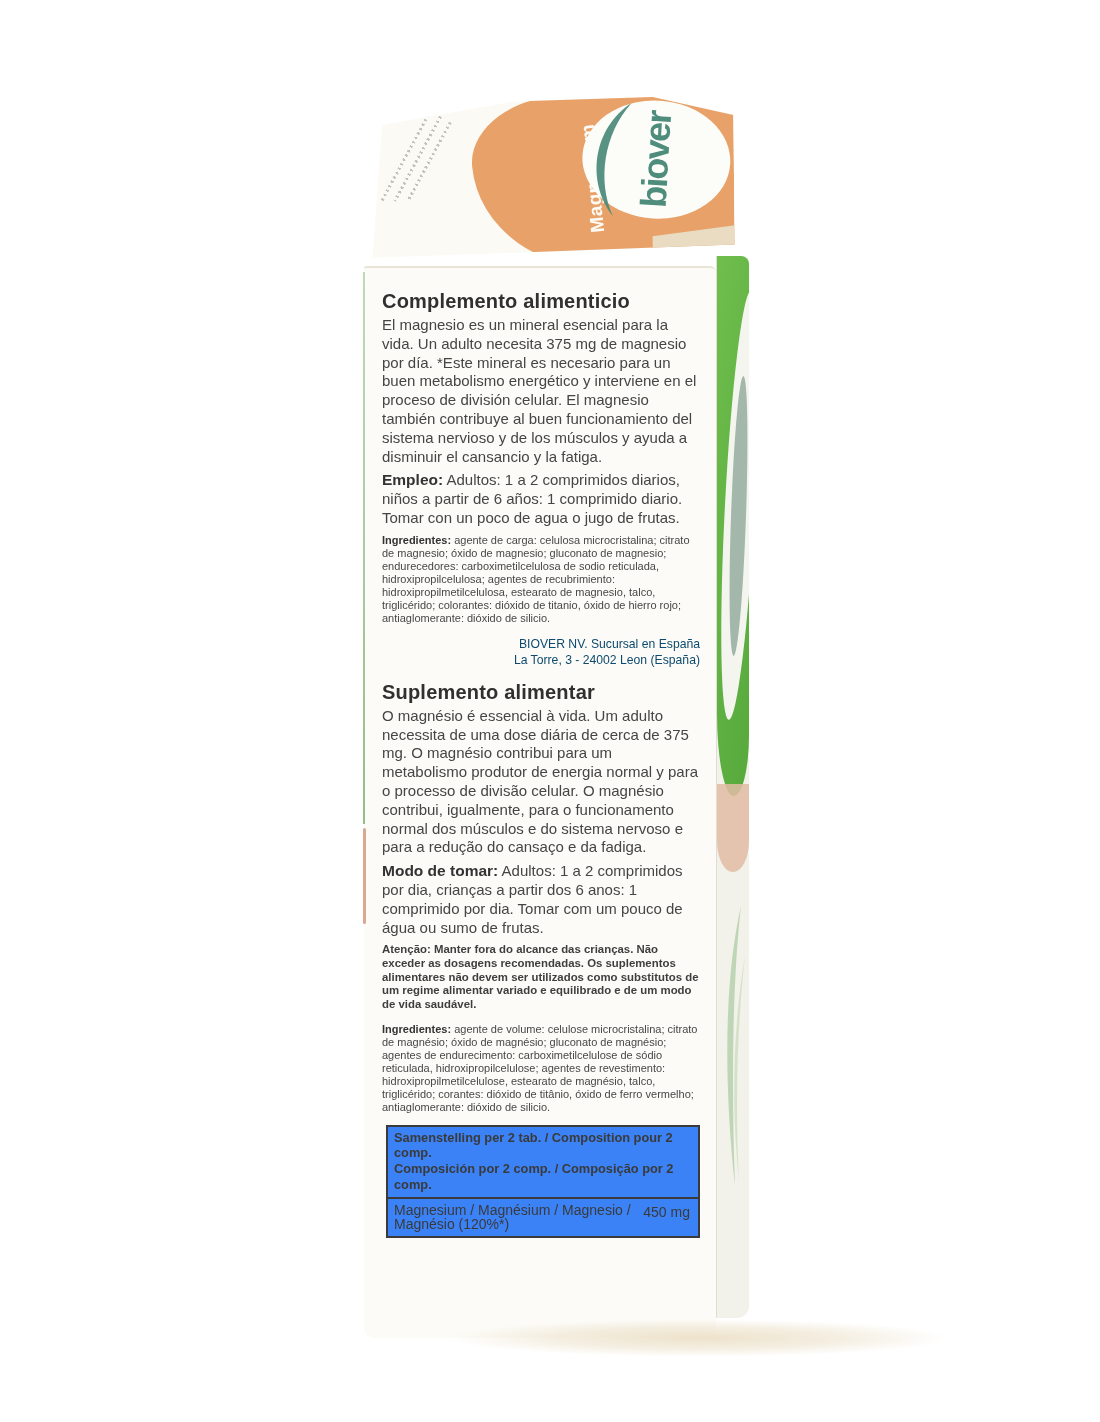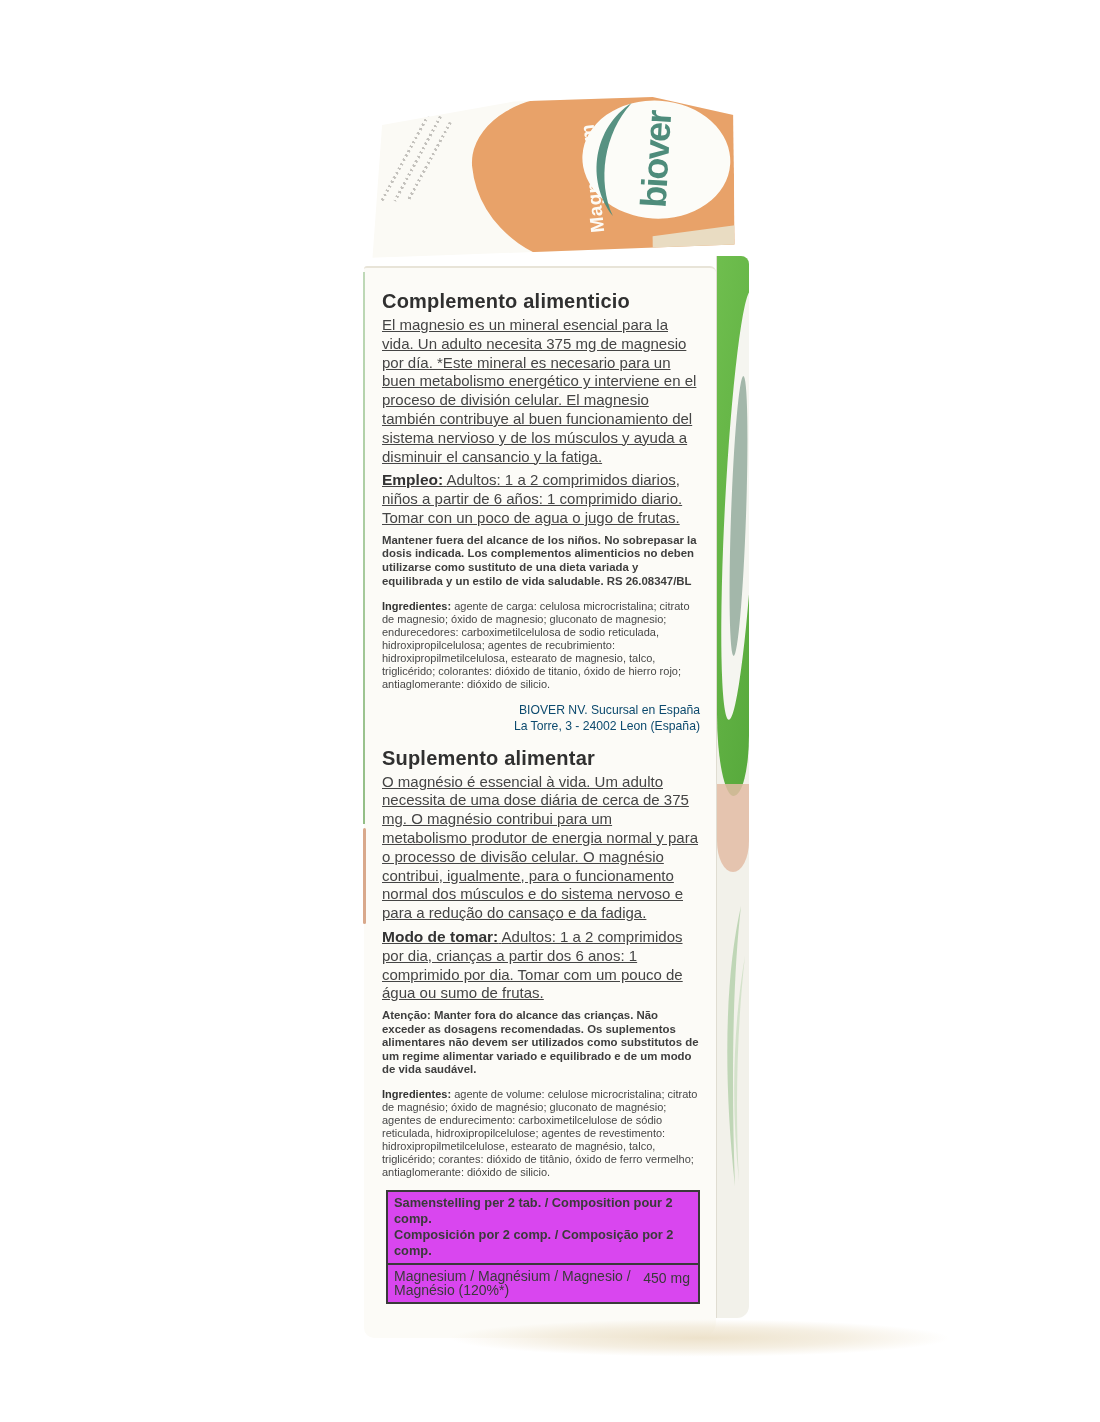--- a/index.html
+++ b/index.html
@@ -41,7 +41,7 @@
   .edge-tan{position:absolute;left:-1px;top:560px;width:3px;height:96px;background:#D9A98C;
             border-radius:2px;}
   .h1{font-size:20px;font-weight:bold;color:#303030;margin:0 0 3px 0;letter-spacing:0.2px;}
-  .body-p{font-size:15px;line-height:18.8px;margin:0;text-decoration:underline;}
+  .body-p{font-size:15px;line-height:18.8px;margin:0;}
   .usage{margin-top:5px;}
   .usage b{font-size:15.5px;color:#333;}
   .warn{font-size:11.4px;font-weight:bold;line-height:13.6px;color:#3e3e3e;margin-top:6px;}

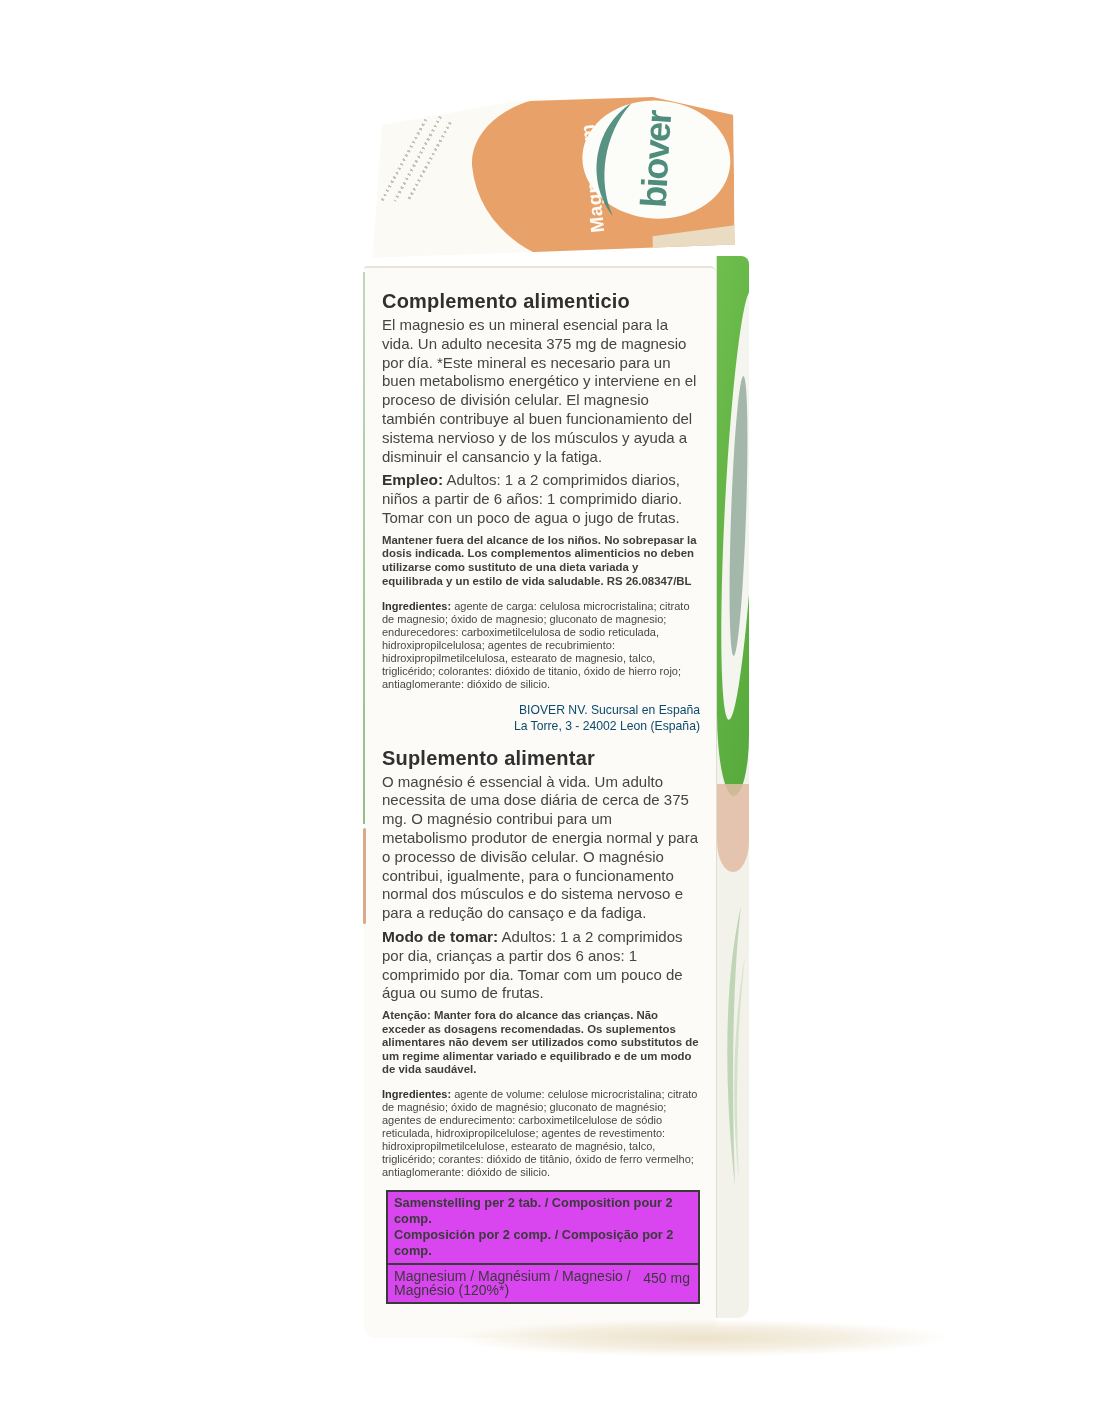--- a/index.html
+++ b/index.html
@@ -112,7 +112,6 @@
         <div class="h1">Complemento alimenticio</div>
         <p class="body-p">El magnesio es un mineral esencial para la vida. Un adulto necesita 375 mg de magnesio por día. *Este mineral es necesario para un buen metabolismo energético y interviene en el proceso de división celular. El magnesio también contribuye al buen funcionamiento del sistema nervioso y de los músculos y ayuda a disminuir el cansancio y la fatiga.</p>
         <p class="body-p usage"><b>Empleo:</b> <span>Adultos: 1 a 2 comprimidos diarios, niños a partir de 6 años: 1 comprimido diario. Tomar con un poco de agua o jugo de frutas.</span></p>
-        <p class="warn">Mantener fuera del alcance de los niños. No sobrepasar la dosis indicada. Los complementos alimenticios no deben utilizarse como sustituto de una dieta variada y equilibrada y un estilo de vida saludable. RS 26.08347/BL</p>
         <p class="ingr"><b>Ingredientes:</b> <span>agente de carga: celulosa microcristalina; citrato de magnesio; óxido de magnesio; gluconato de magnesio; endurecedores: carboximetilcelulosa de sodio reticulada, hidroxipropilcelulosa; agentes de recubrimiento: hidroxipropilmetilcelulosa, estearato de magnesio, talco, triglicérido; colorantes: dióxido de titanio, óxido de hierro rojo; antiaglomerante: dióxido de silicio.</span></p>
         <div class="addr">
           <div>BIOVER NV. Sucursal en España</div>

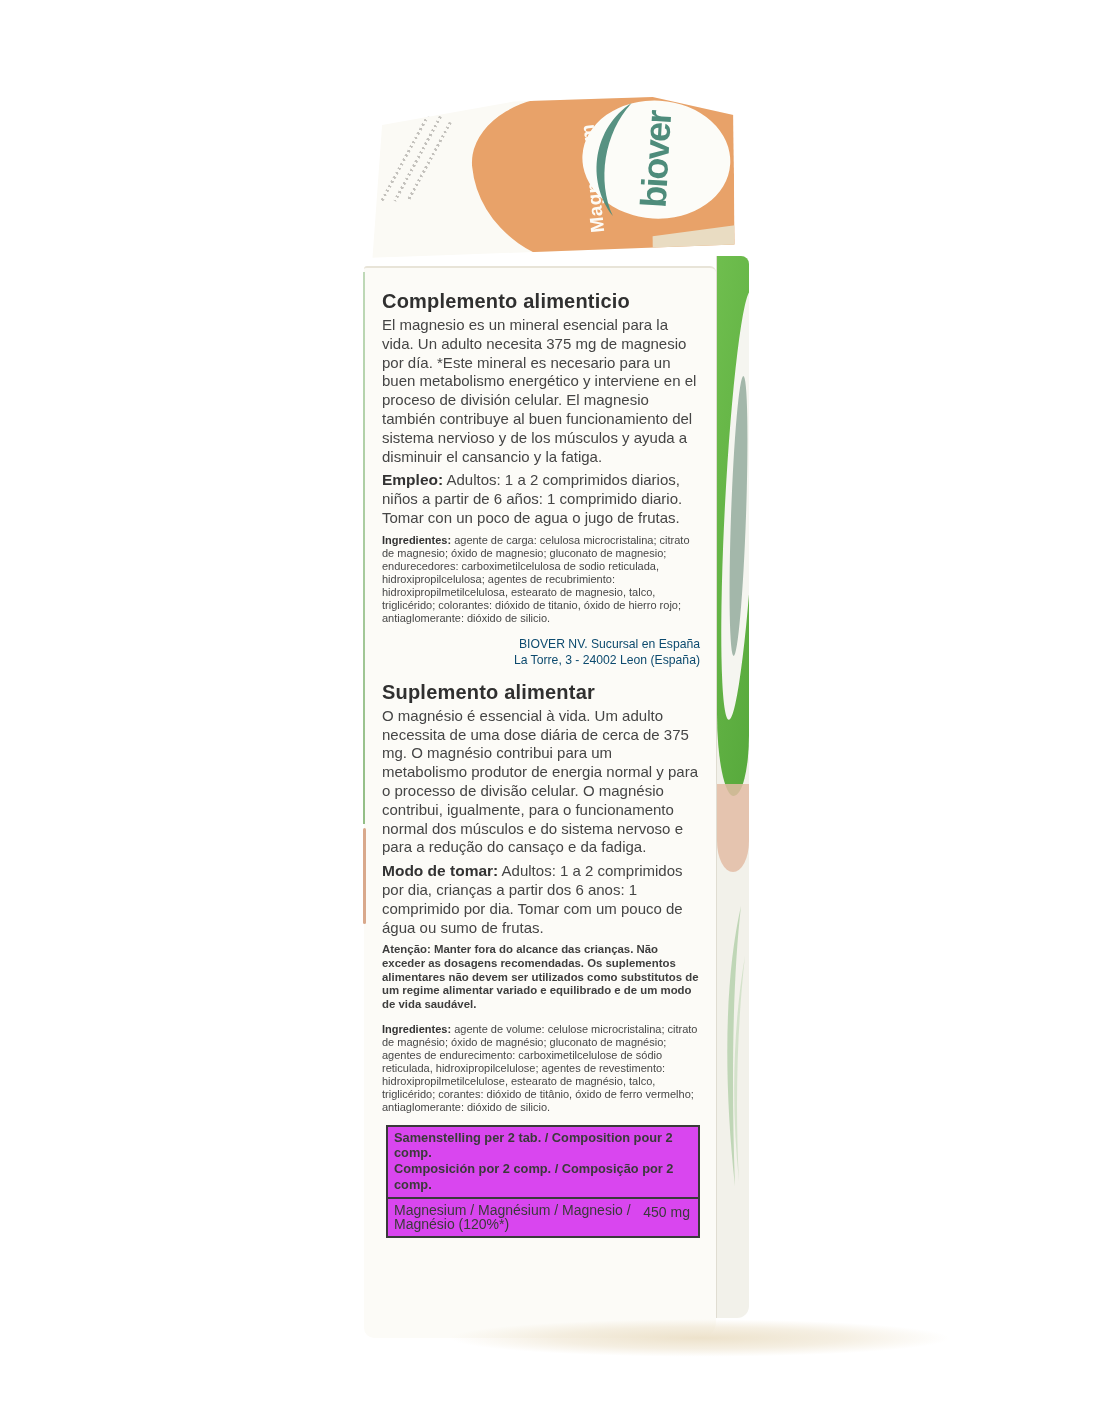--- a/index.html
+++ b/index.html
@@ -51,7 +51,7 @@
   .sect-pt{margin-top:12px;}
 
   
-  .tbl{margin:10px 0 0 4px;border:2px solid #3a3a3a;color:#3a3a3a;background:#d946ef;}
+  .tbl{margin:10px 0 0 4px;border:2px solid #3a3a3a;color:#3a3a3a;background:#3b82f6;}
   .tbl-head{padding:3px 6px 4px;border-bottom:2px solid #3a3a3a;font-weight:bold;
             font-size:12.8px;line-height:15.8px;}
   .tbl-row{display:flex;justify-content:space-between;align-items:flex-start;

